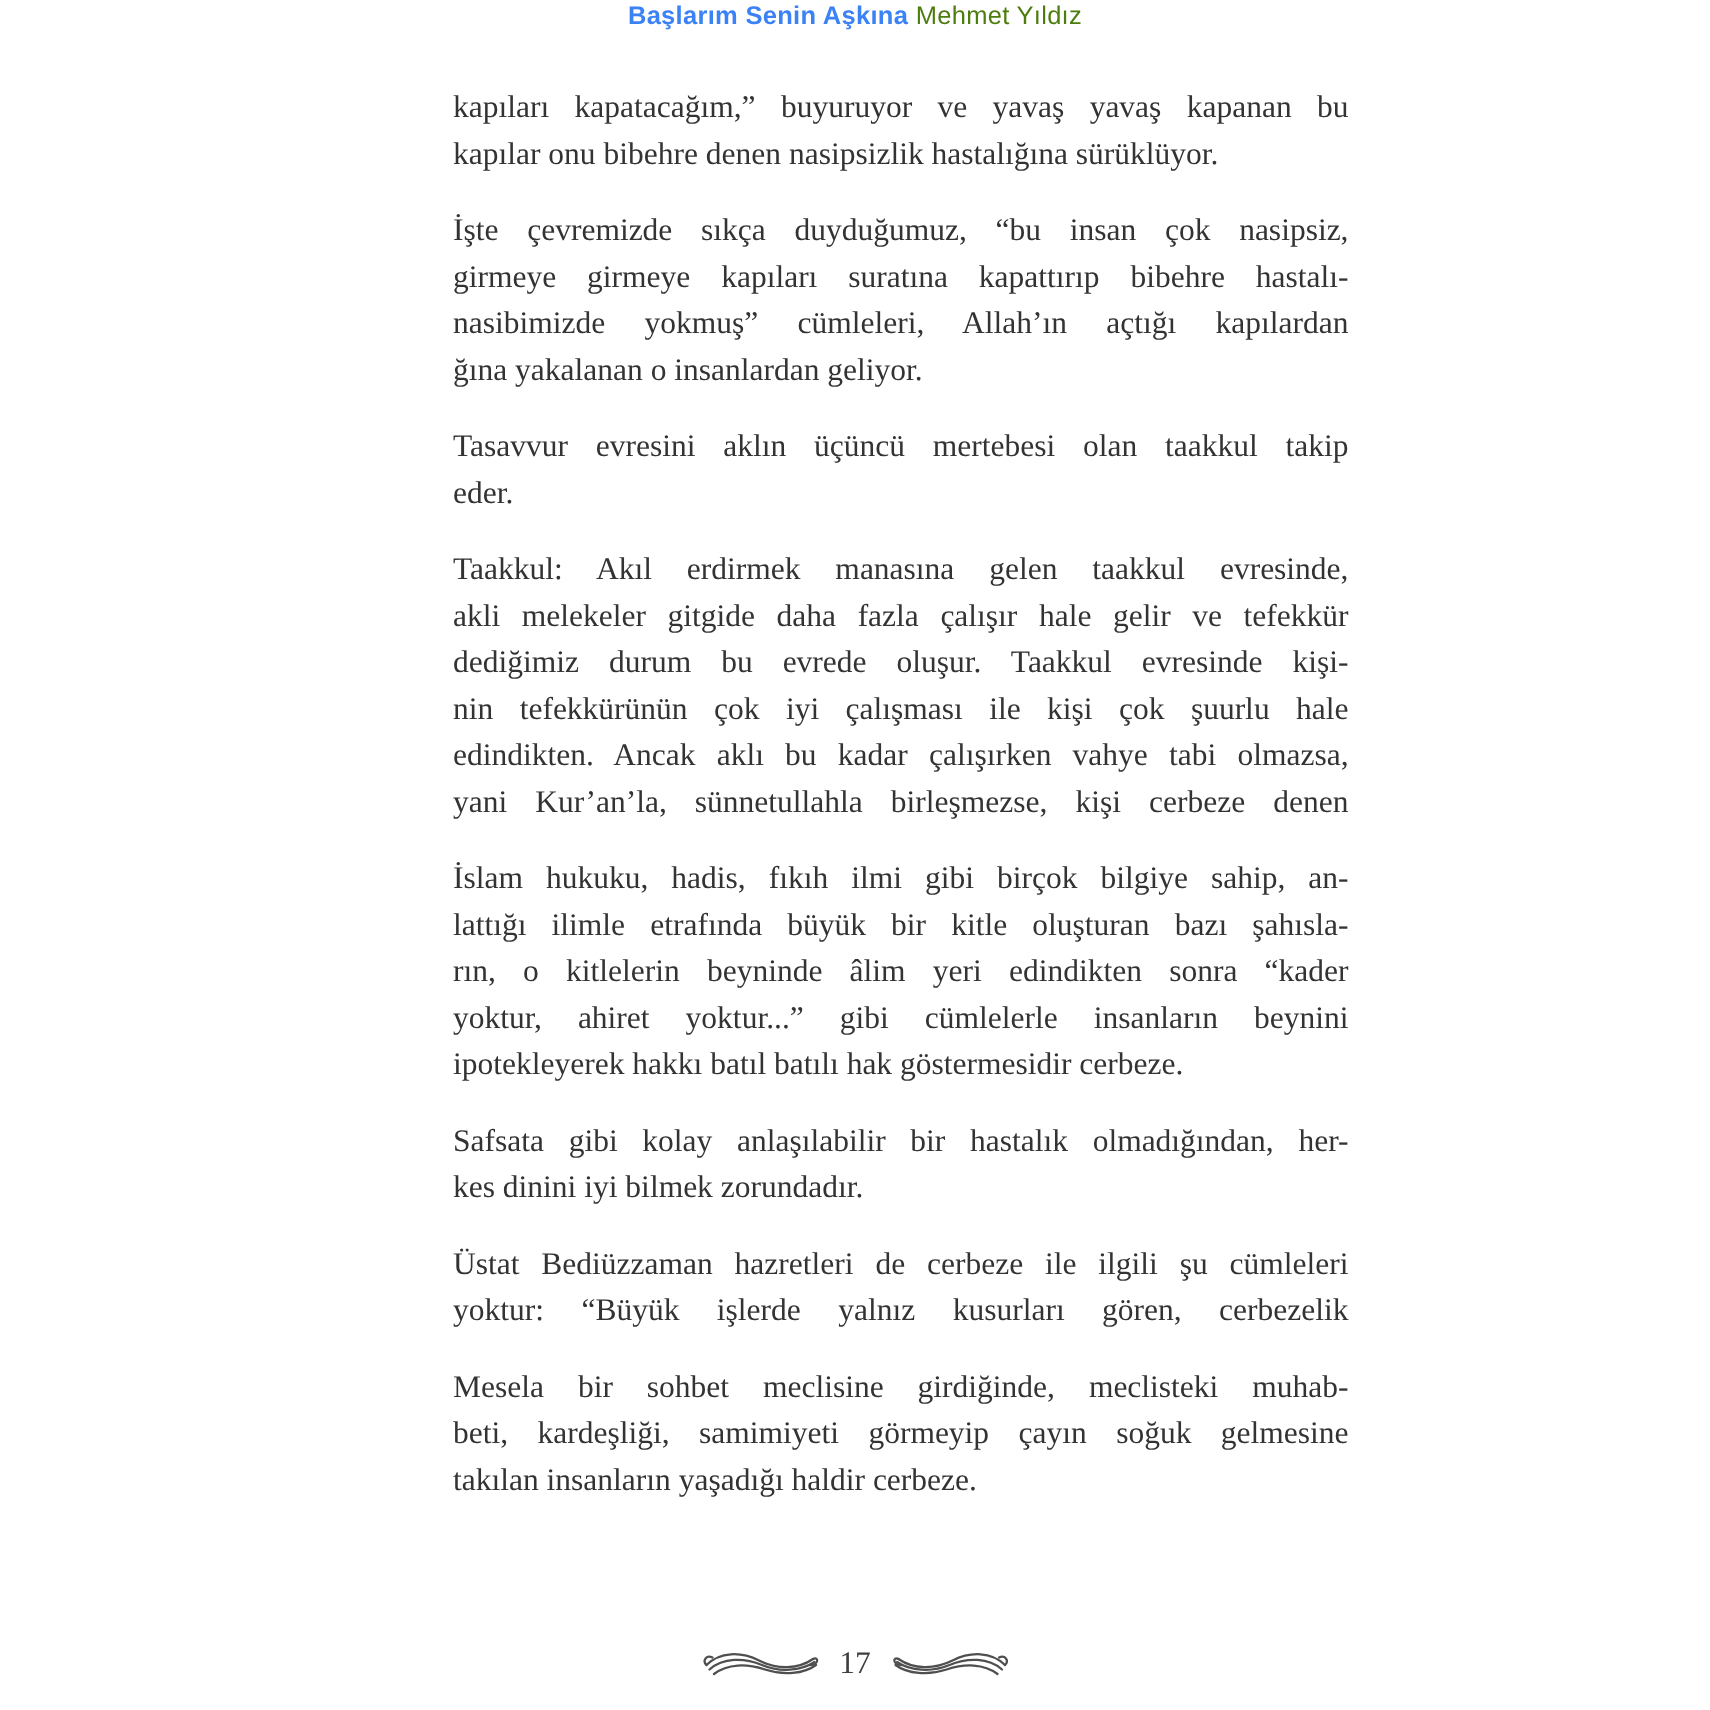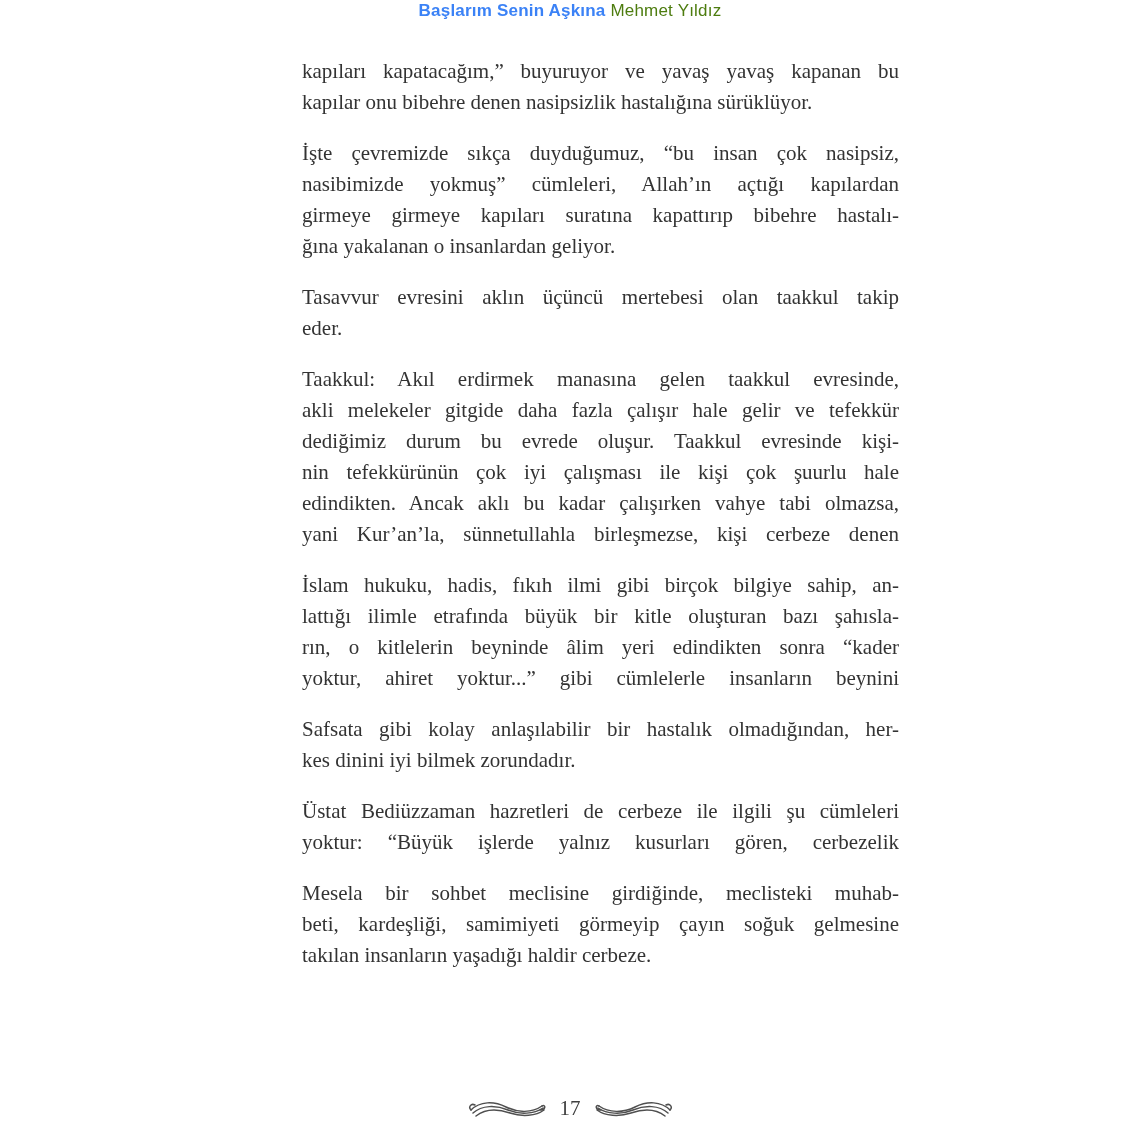--- a/index.html
+++ b/index.html
@@ -85,8 +85,8 @@
     </div>
     <div class="para">
       <div class="line"><span>İşte çevremizde sıkça duyduğumuz, “bu insan çok nasipsiz,</span></div>
+      <div class="line"><span>girmeye girmeye kapıları suratına kapattırıp bibehre hastalı-</span></div>
       <div class="line"><span>nasibimizde yokmuş” cümleleri, Allah’ın açtığı kapılardan</span></div>
-      <div class="line"><span>girmeye girmeye kapıları suratına kapattırıp bibehre hastalı-</span></div>
       <div class="line last"><span>ğına yakalanan o insanlardan geliyor.</span></div>
     </div>
     <div class="para">

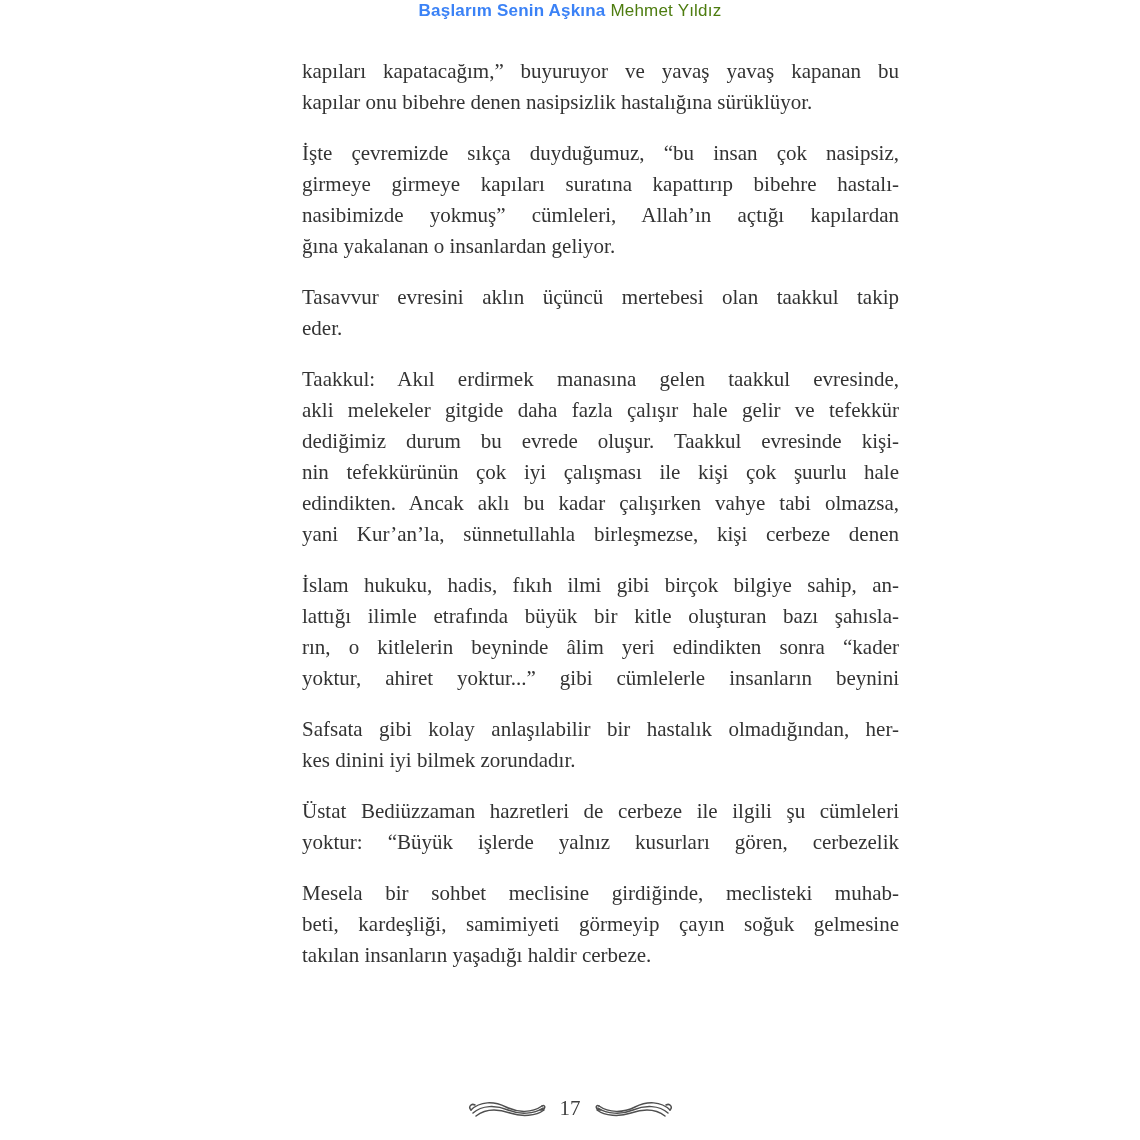--- a/index.html
+++ b/index.html
@@ -106,6 +106,7 @@
       <div class="line"><span>lattığı ilimle etrafında büyük bir kitle oluşturan bazı şahısla-</span></div>
       <div class="line"><span>rın, o kitlelerin beyninde âlim yeri edindikten sonra “kader</span></div>
       <div class="line"><span>yoktur, ahiret yoktur...” gibi cümlelerle insanların beynini</span></div>
+      <div class="line last"><span>ipotekleyerek hakkı batıl batılı hak göstermesidir cerbeze.</span></div>
     </div>
     <div class="para">
       <div class="line"><span>Safsata gibi kolay anlaşılabilir bir hastalık olmadığından, her-</span></div>

